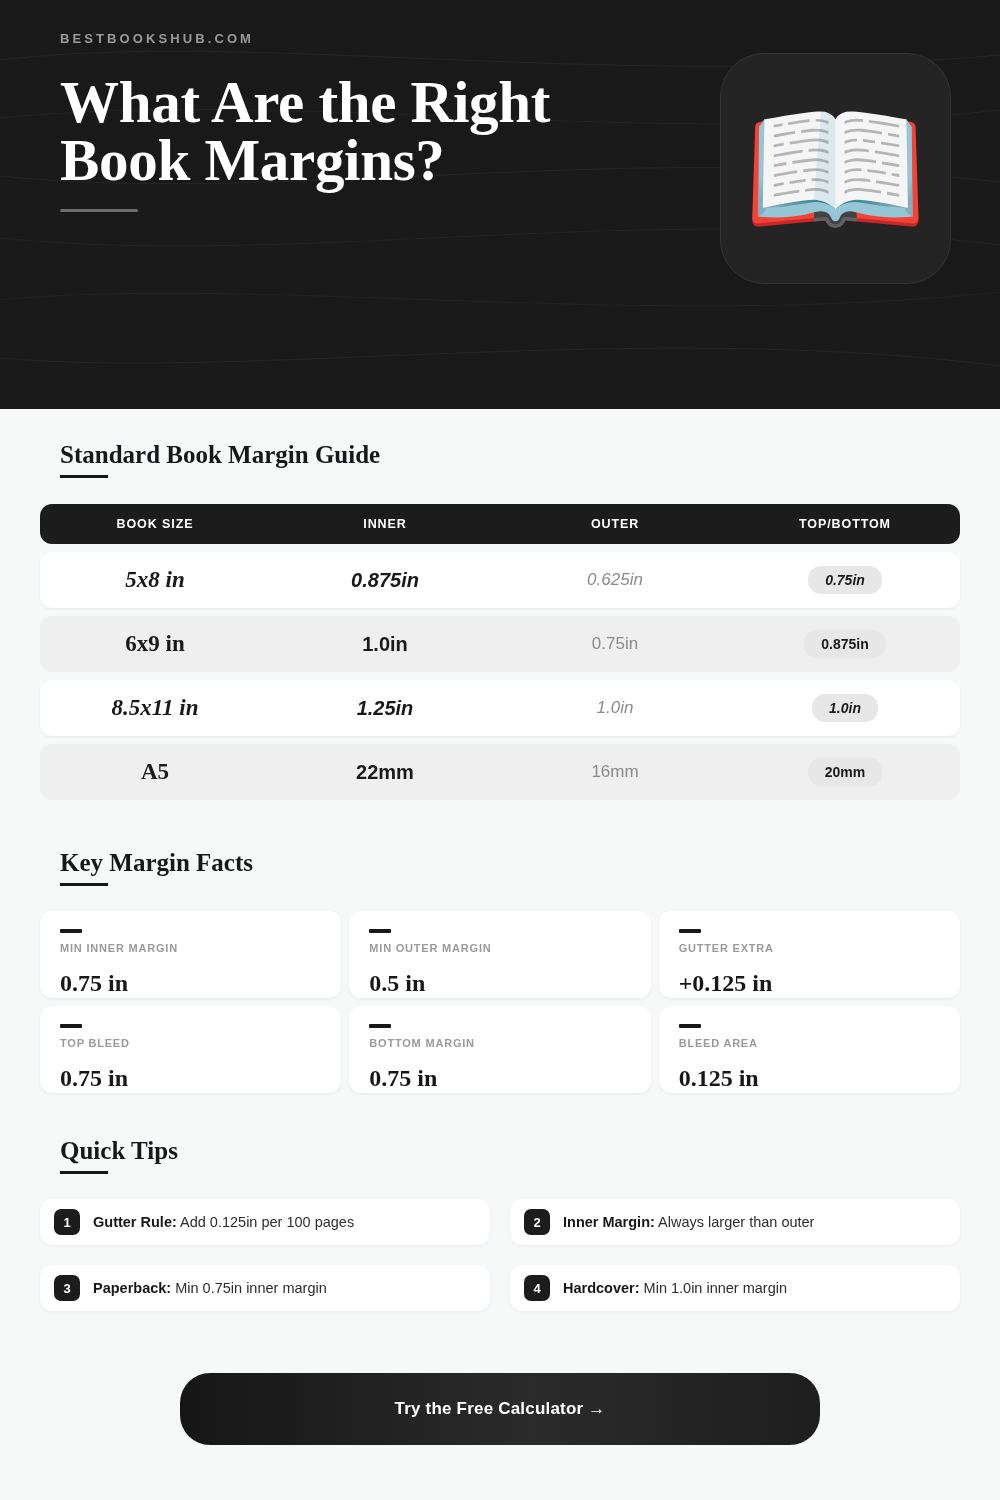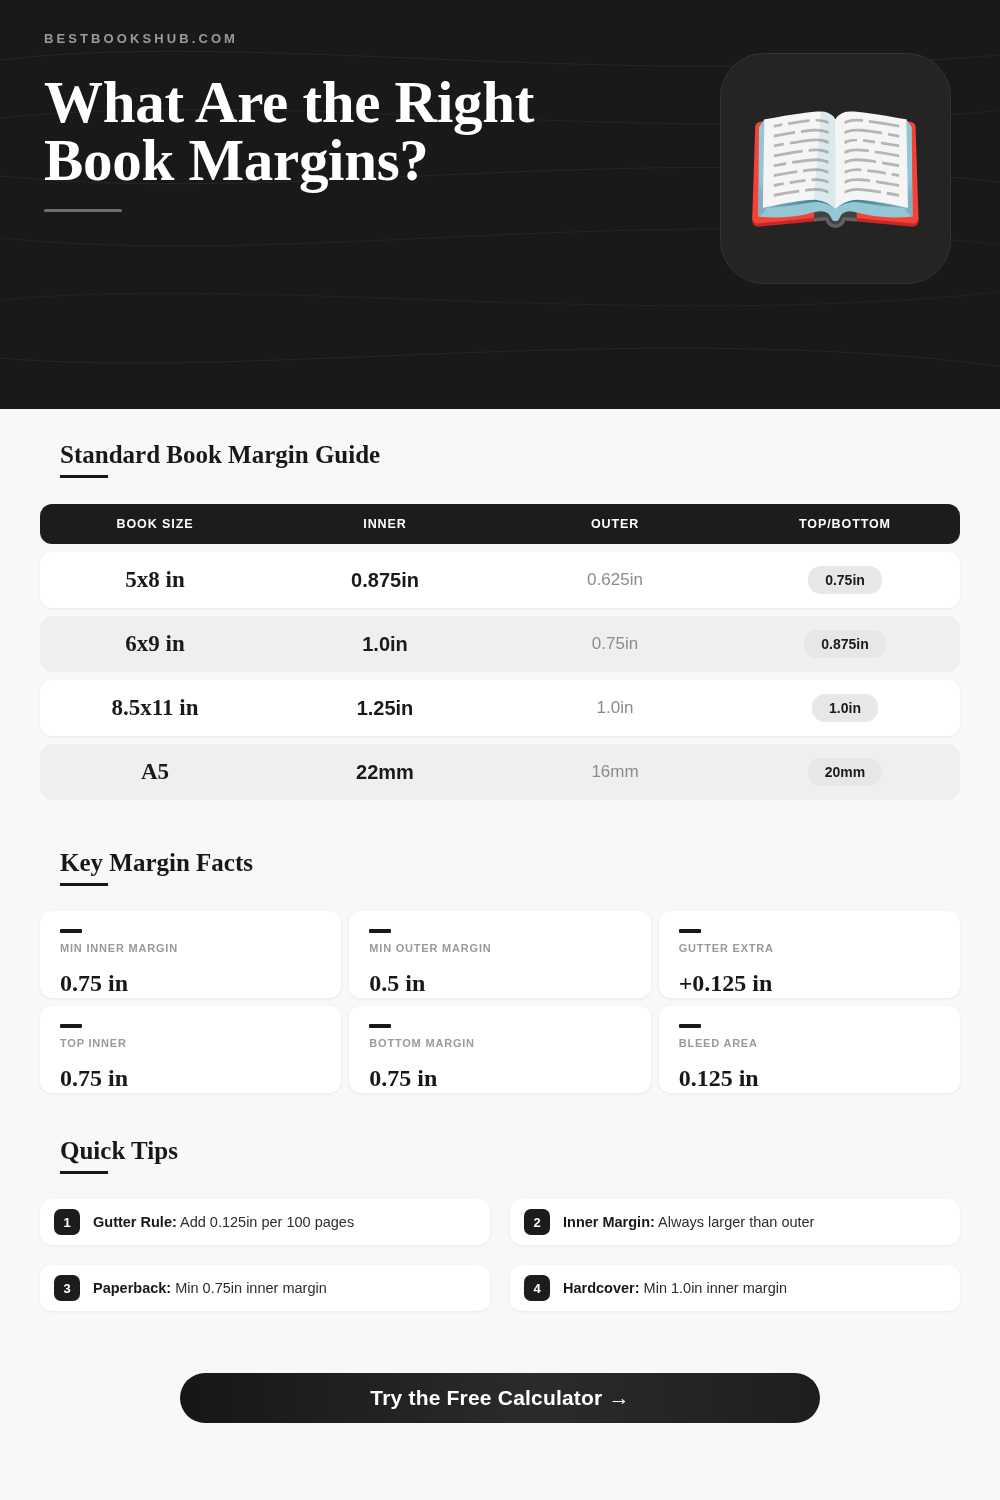--- a/index.html
+++ b/index.html
@@ -32,7 +32,7 @@
   }
   .header-inner {
     position: relative;
-    padding: 20px 60px 0 44px;
+    padding: 20px 60px 0 60px;
     height: 100%;
     border-radius: 22px;
   }

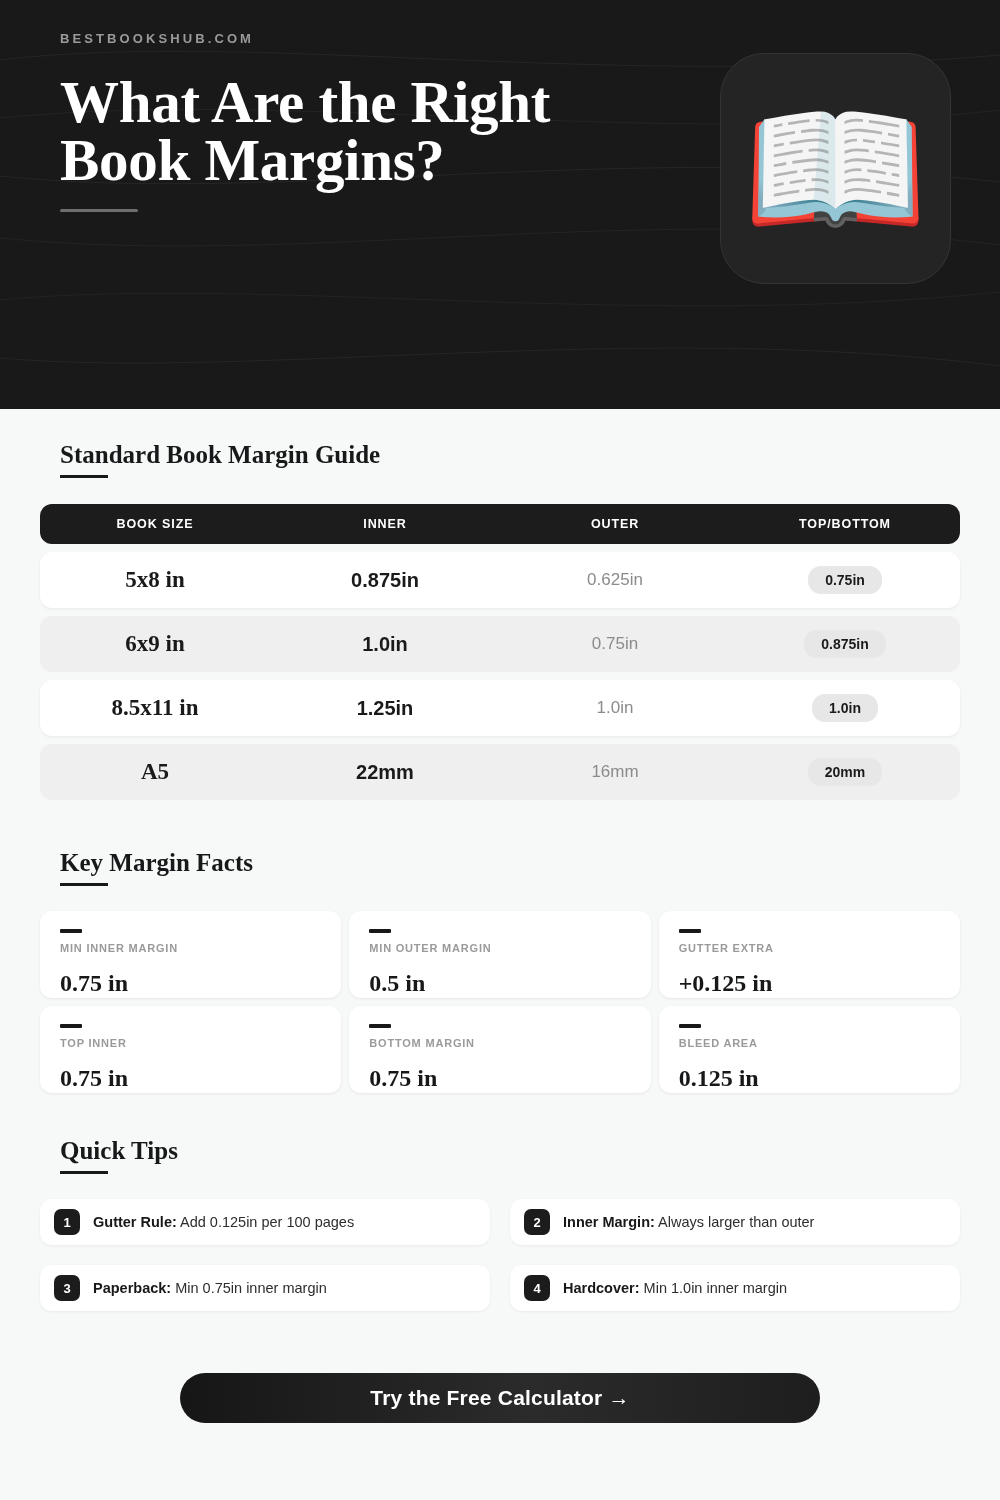--- a/index.html
+++ b/index.html
@@ -148,6 +148,7 @@
   .table-row.odd {
     background: #ffffff;
     box-shadow: 0 1px 3px rgba(0,0,0,0.07);
+    font-style: italic;
   }
   .table-row.even {
     background: #efefef;

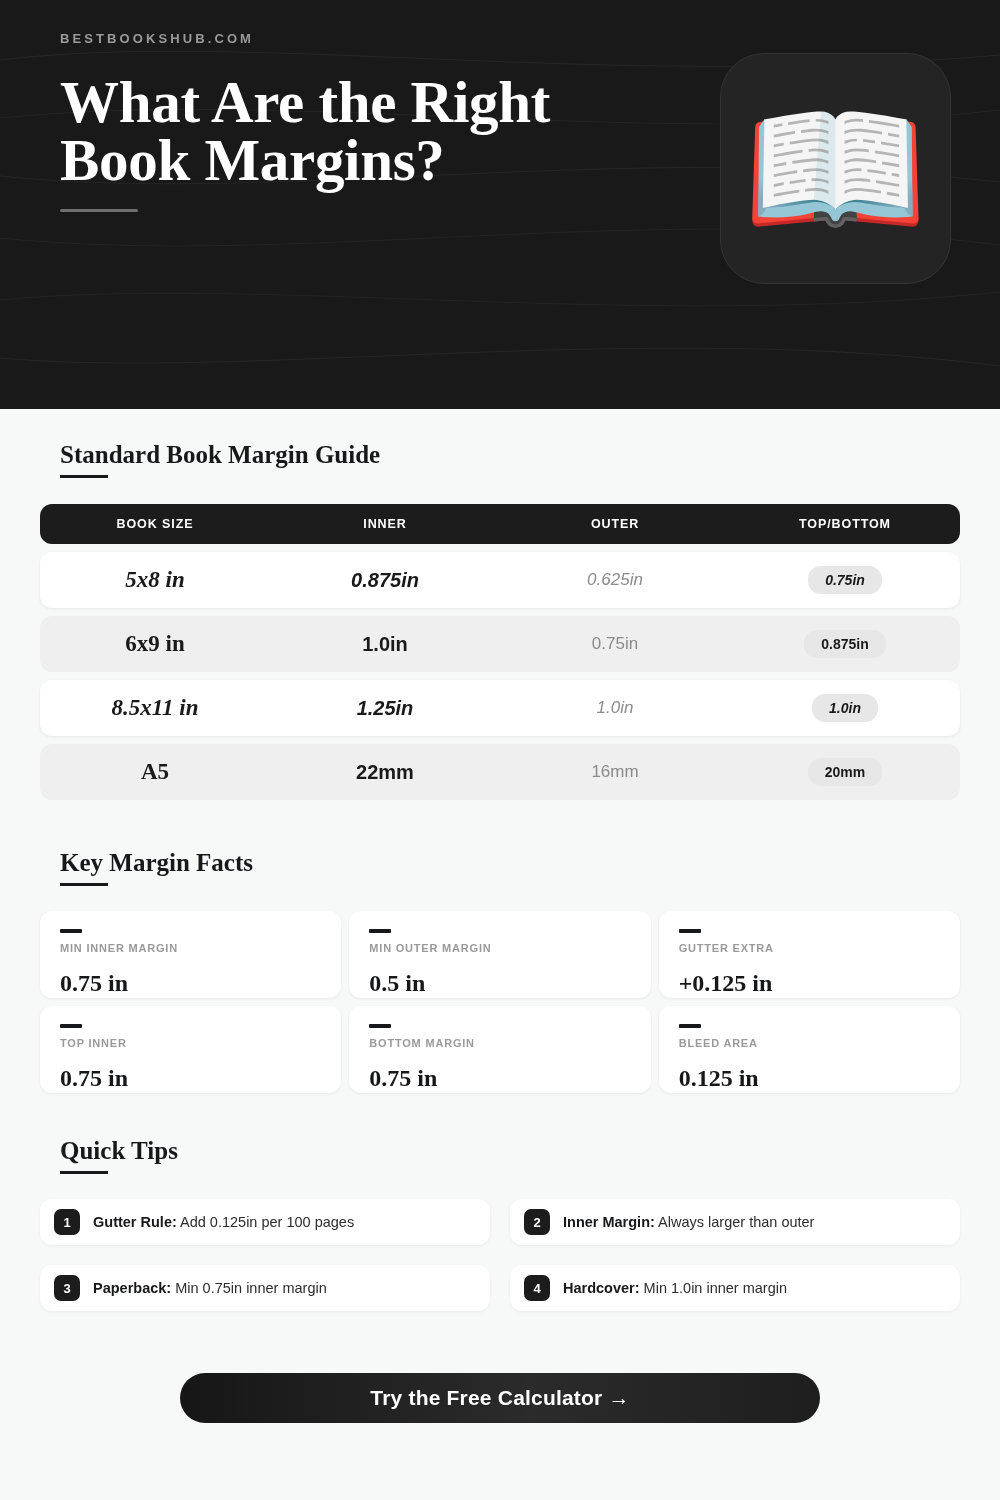--- a/index.html
+++ b/index.html
@@ -382,7 +382,7 @@
       </div>
       <div class="fact-card">
         <div class="fact-tick"></div>
-        <div class="fact-label">TOP INNER</div>
+        <div class="fact-label">TOP BLEED</div>
         <div class="fact-value">0.75 in</div>
       </div>
       <div class="fact-card">

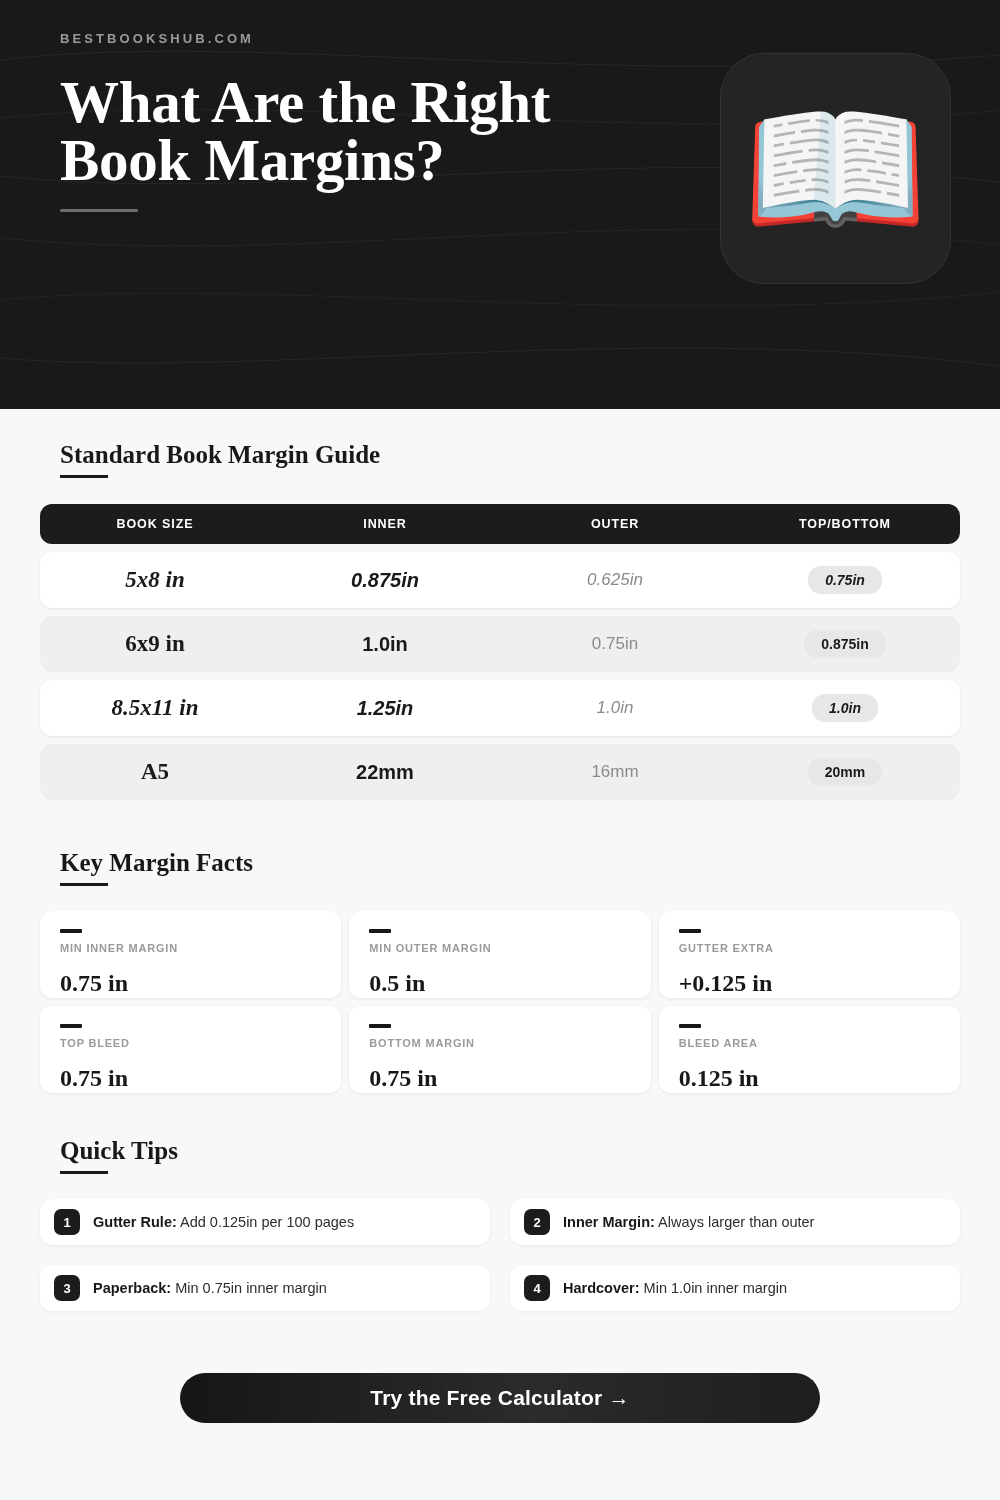--- a/index.html
+++ b/index.html
@@ -270,11 +270,11 @@
     margin-top: 62px;
   }
   .cta-button {
-    height: 50px;
+    height: 72px;
     border-radius: 30px;
     background: linear-gradient(90deg, #161616 0%, #2b2b2b 55%, #1e1e1e 100%);
     color: #ffffff;
-    font-size: 21px;
+    font-size: 17px;
     font-weight: bold;
     display: flex;
     align-items: center;

